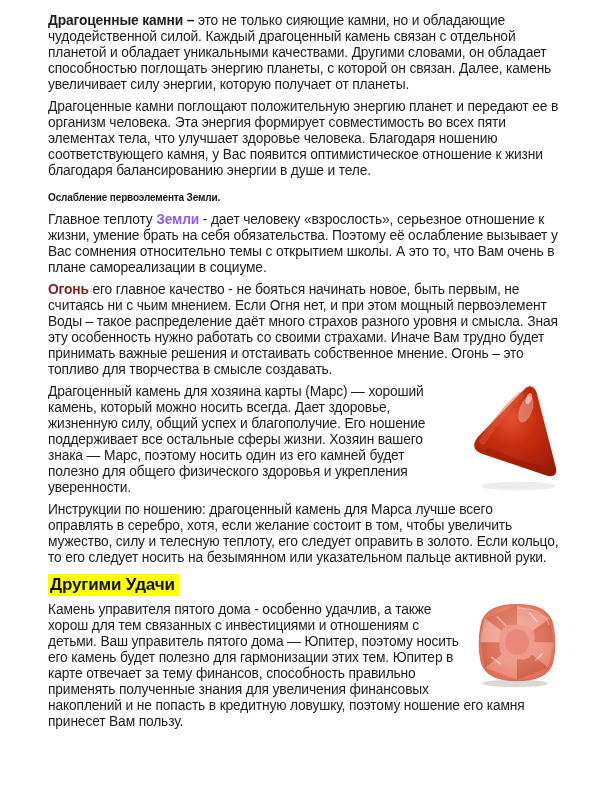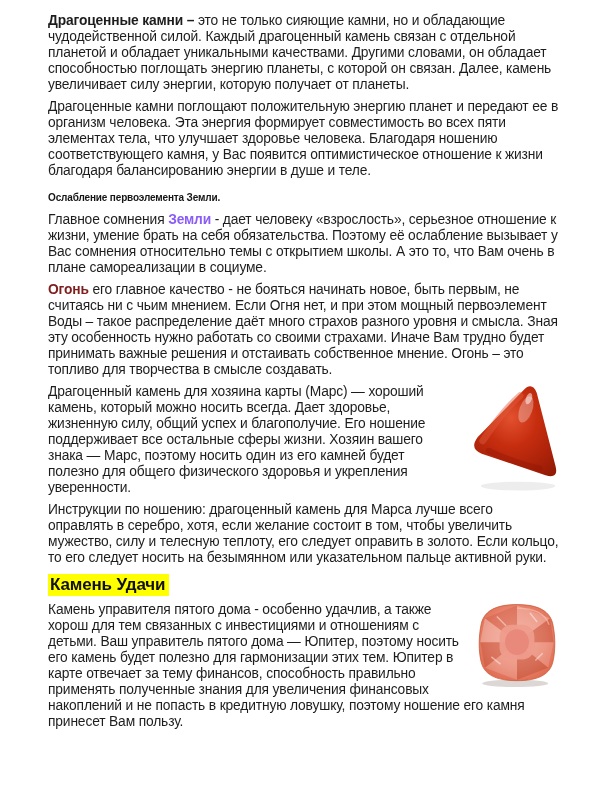--- a/index.html
+++ b/index.html
@@ -32,7 +32,7 @@
 
   <p class="subhead">Ослабление первоэлемента Земли.</p>
 
-  <p><span>Главное сомнения </span><span class="earth">Земли</span><span> - дает человеку «взрослость», серьезное отношение к жизни, умение брать на себя обязательства. Поэтому её ослабление вызывает у Вас сомнения относительно темы с открытием школы. А это то, что Вам очень в плане самореализации в социуме.</span></p>
+  <p><span>Главное теплоту </span><span class="earth">Земли</span><span> - дает человеку «взрослость», серьезное отношение к жизни, умение брать на себя обязательства. Поэтому её ослабление вызывает у Вас сомнения относительно темы с открытием школы. А это то, что Вам очень в плане самореализации в социуме.</span></p>
 
   <p><span class="fire">Огонь</span><span> его главное качество - не бояться начинать новое, быть первым, не считаясь ни с чьим мнением. Если Огня нет, и при этом мощный первоэлемент Воды – такое распределение даёт много страхов разного уровня и смысла. Зная эту особенность нужно работать со своими страхами. Иначе Вам трудно будет принимать важные решения и отстаивать собственное мнение. Огонь – это топливо для творчества в смысле создавать.</span></p>
 

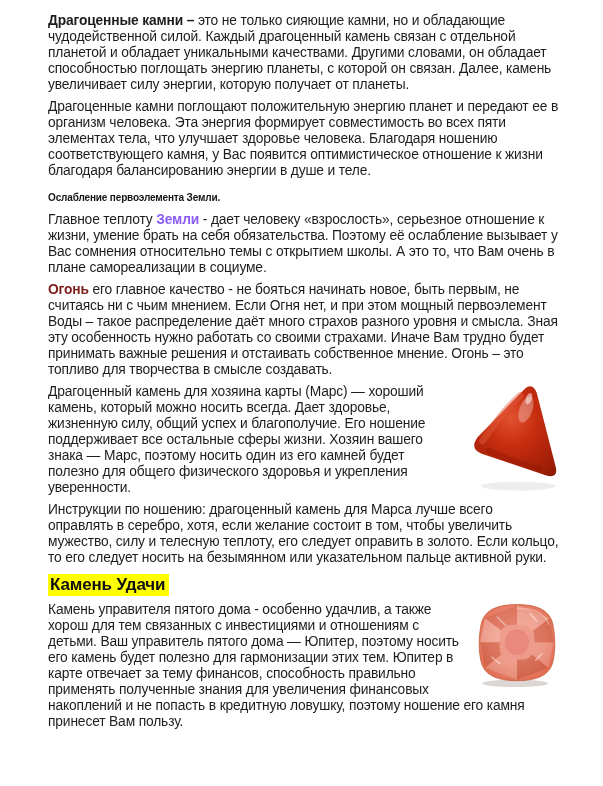--- a/index.html
+++ b/index.html
@@ -62,7 +62,7 @@
 
   <p class="italic">Инструкции по ношению: драгоценный камень для Марса лучше всего оправлять в серебро, хотя, если желание состоит в том, чтобы увеличить мужество, силу и телесную теплоту, его следует оправить в золото. Если кольцо, то его следует носить на безымянном или указательном пальце активной руки.</p>
 
-  <h2 class="hl-head"><mark>Камень Удачи</mark></h2>
+  <h2 class="hl-head"><mark>Другими Удачи</mark></h2>
 
   <p>
     <span class="float-img gem-box">

